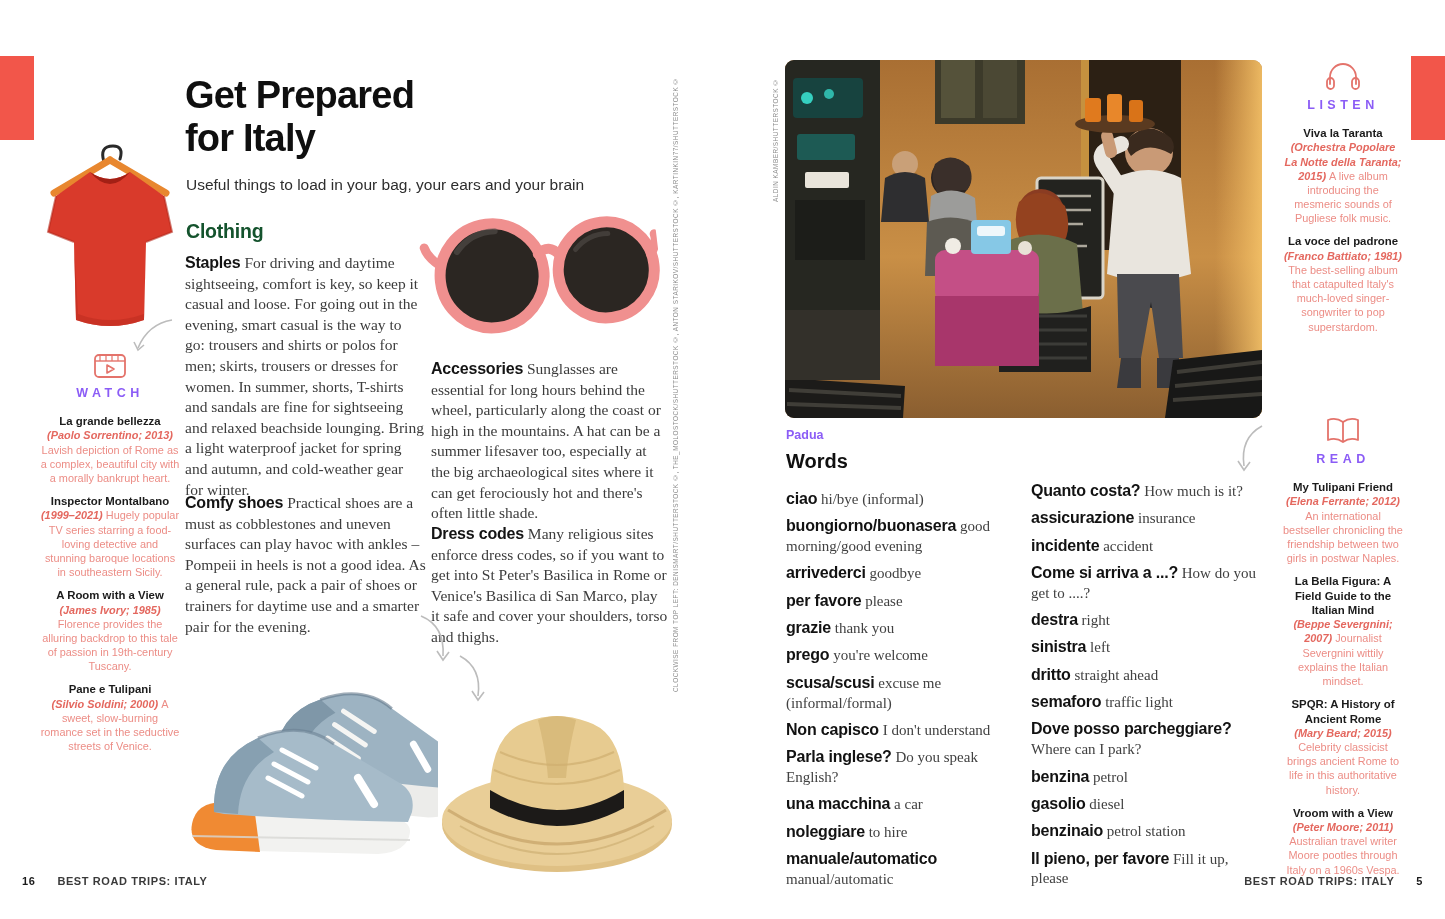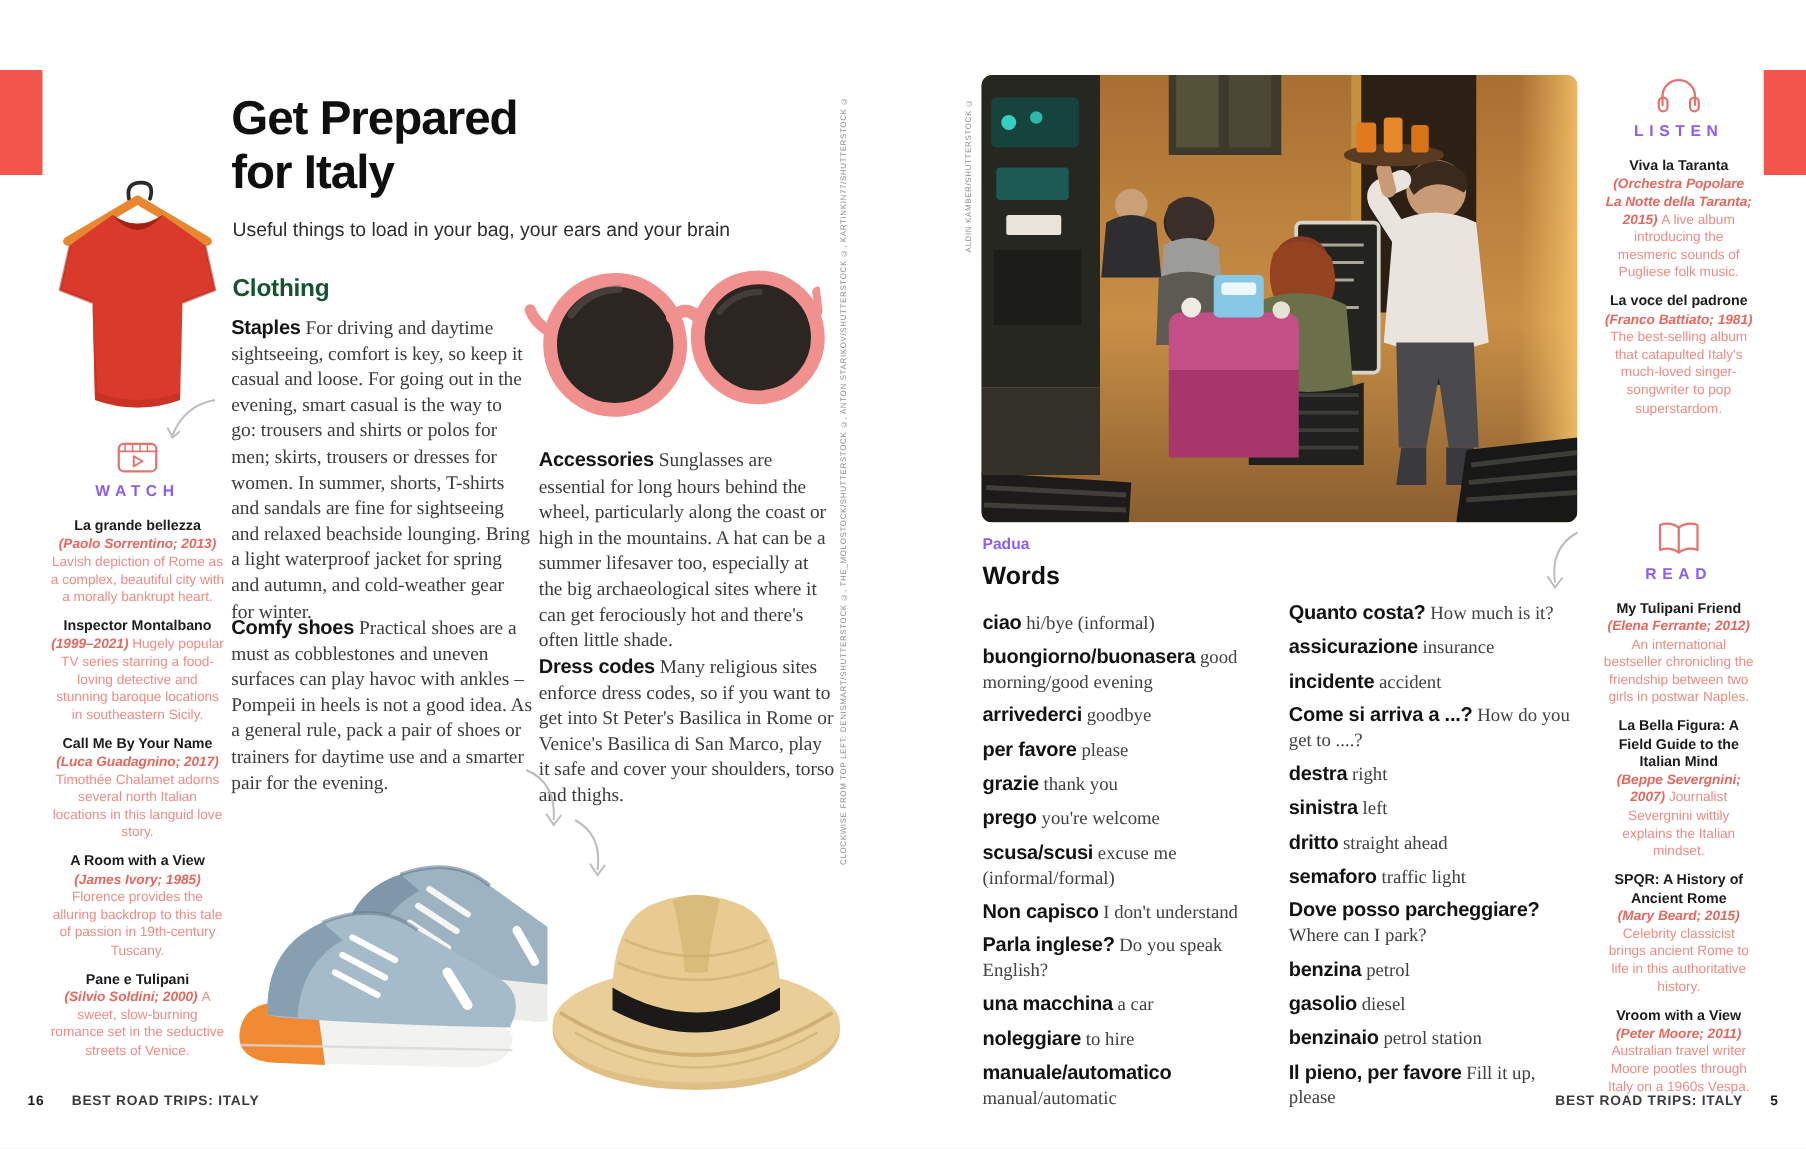--- a/index.html
+++ b/index.html
@@ -85,10 +85,6 @@
         <div class="rec-entry">
           <div class="rec-title">Inspector Montalbano</div>
           <div class="rec-body"><span class="rec-credit">(1999–2021) </span><span class="rec-desc">Hugely popular TV series starring a food-loving detective and stunning baroque locations in southeastern Sicily.</span></div>
-        </div>
-        <div class="rec-entry">
-          <div class="rec-title">Call Me By Your Name</div>
-          <div class="rec-body"><span class="rec-credit">(Luca Guadagnino; 2017) </span><span class="rec-desc">Timothée Chalamet adorns several north Italian locations in this languid love story.</span></div>
         </div>
         <div class="rec-entry">
           <div class="rec-title">A Room with a View</div>

